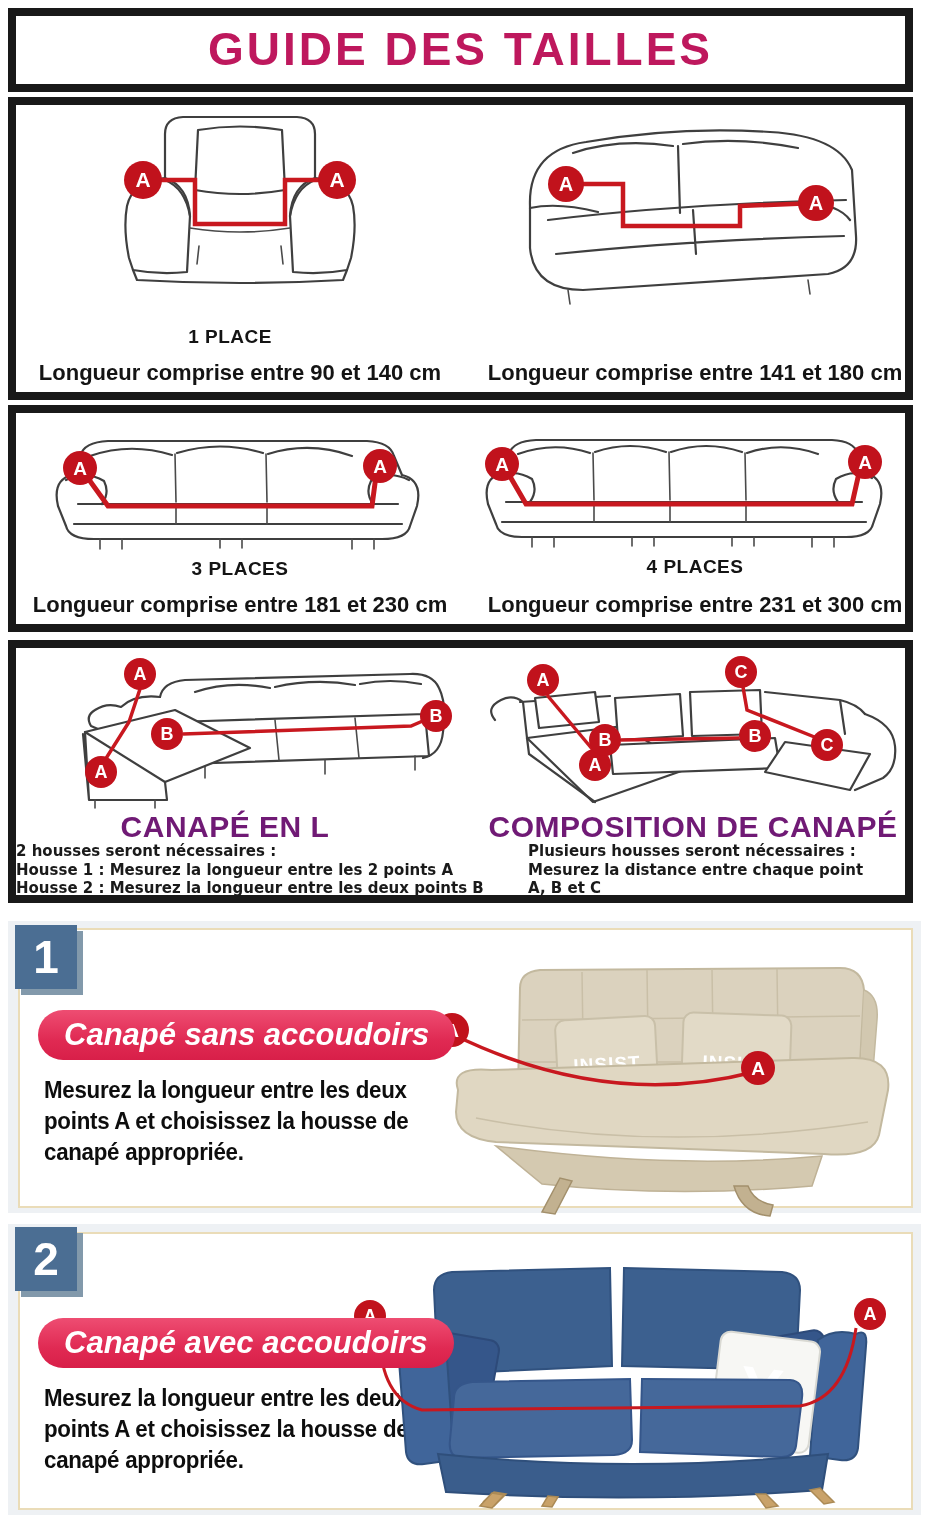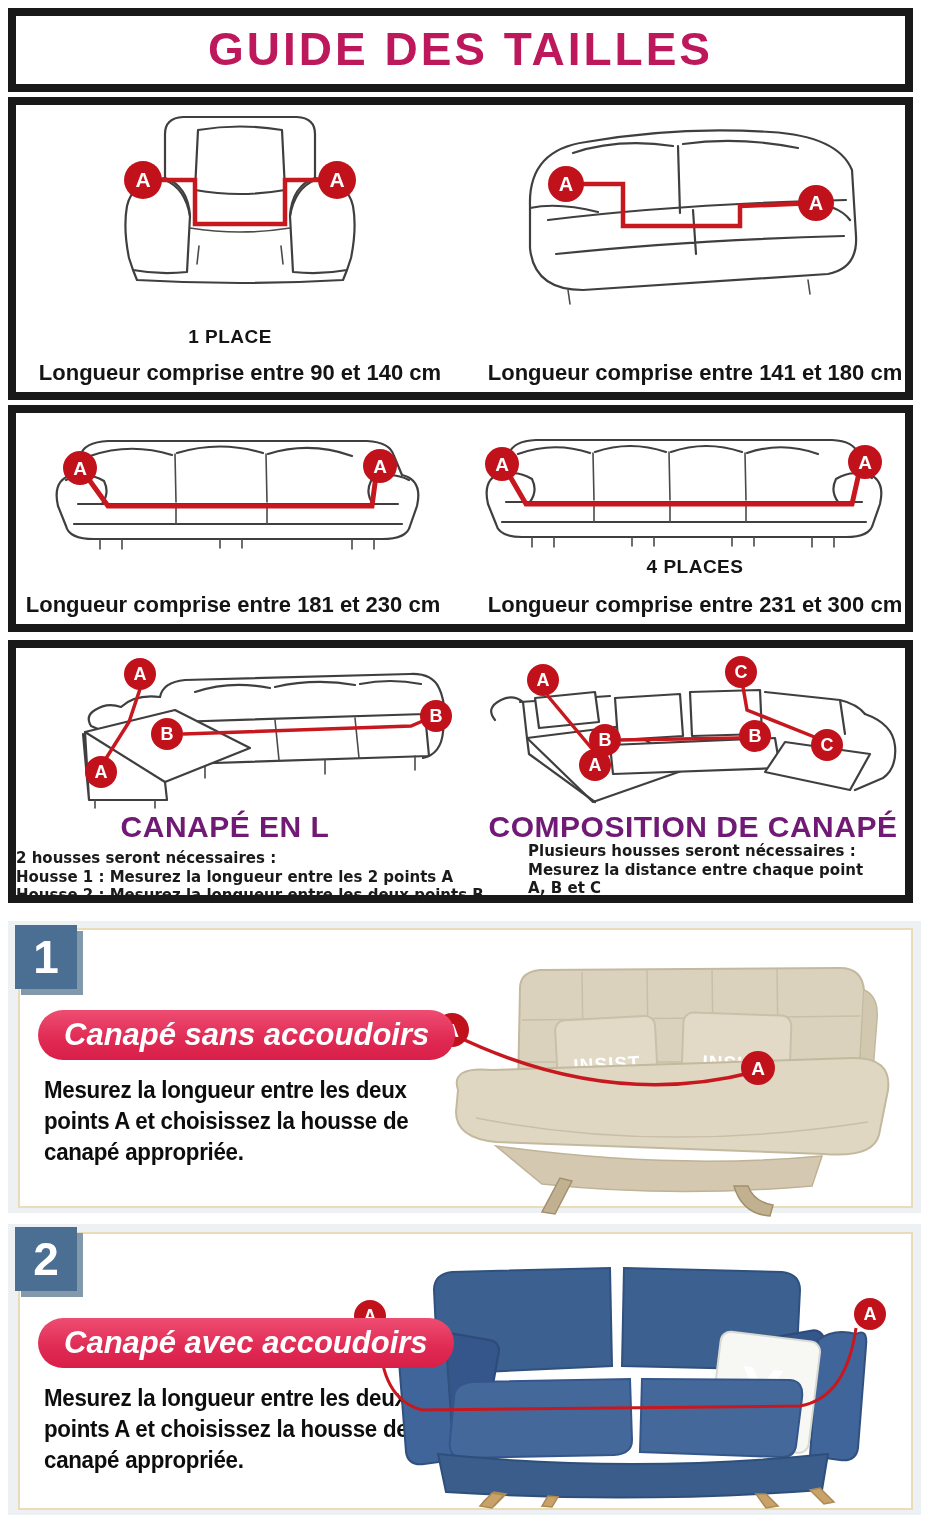--- a/index.html
+++ b/index.html
@@ -124,6 +124,7 @@
       </g>
   </svg>
 
+  <div class="abs size-name" style="left:40px;top:558px;width:400px;">3 PLACES</div>
   <div class="abs size-range" style="left:8px;top:592px;width:450px;">Longueur comprise entre 181 et 230 cm</div>
   <div class="abs size-name" style="left:495px;top:556px;width:400px;">4 PLACES</div>
   <div class="abs size-range" style="left:470px;top:592px;width:450px;">Longueur comprise entre 231 et 300 cm</div>

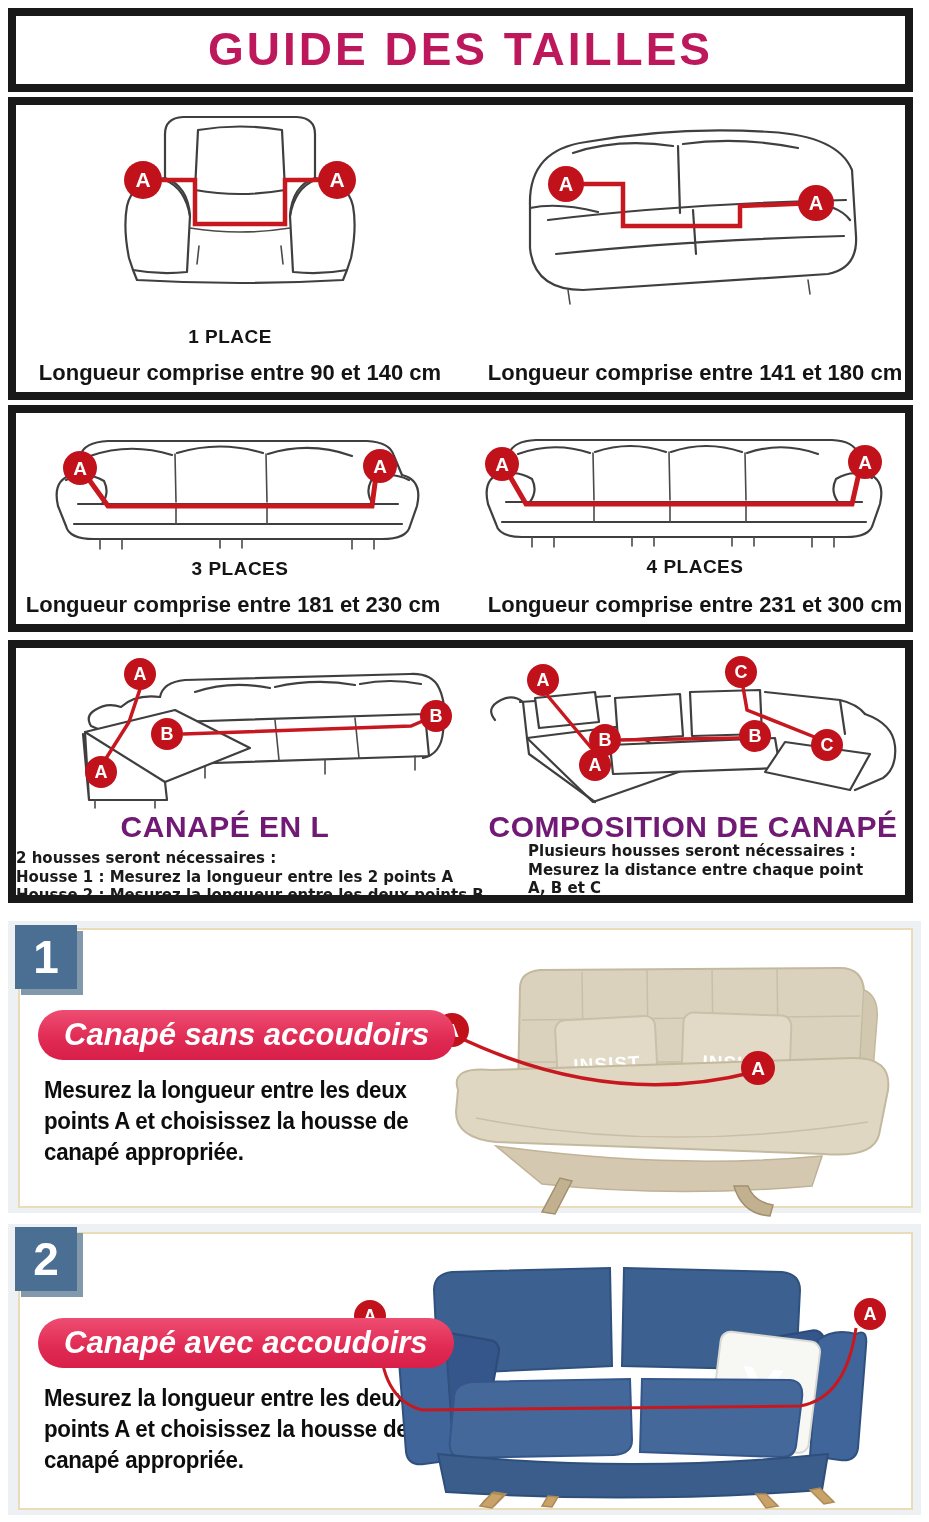--- a/index.html
+++ b/index.html
@@ -125,7 +125,7 @@
   </svg>
 
   <div class="abs size-name" style="left:40px;top:558px;width:400px;">3 PLACES</div>
-  <div class="abs size-range" style="left:8px;top:592px;width:450px;">Longueur comprise entre 181 et 230 cm</div>
+  <div class="abs size-range" style="left:15px;top:592px;width:450px;">Longueur comprise entre 181 et 230 cm</div>
   <div class="abs size-name" style="left:495px;top:556px;width:400px;">4 PLACES</div>
   <div class="abs size-range" style="left:470px;top:592px;width:450px;">Longueur comprise entre 231 et 300 cm</div>
 

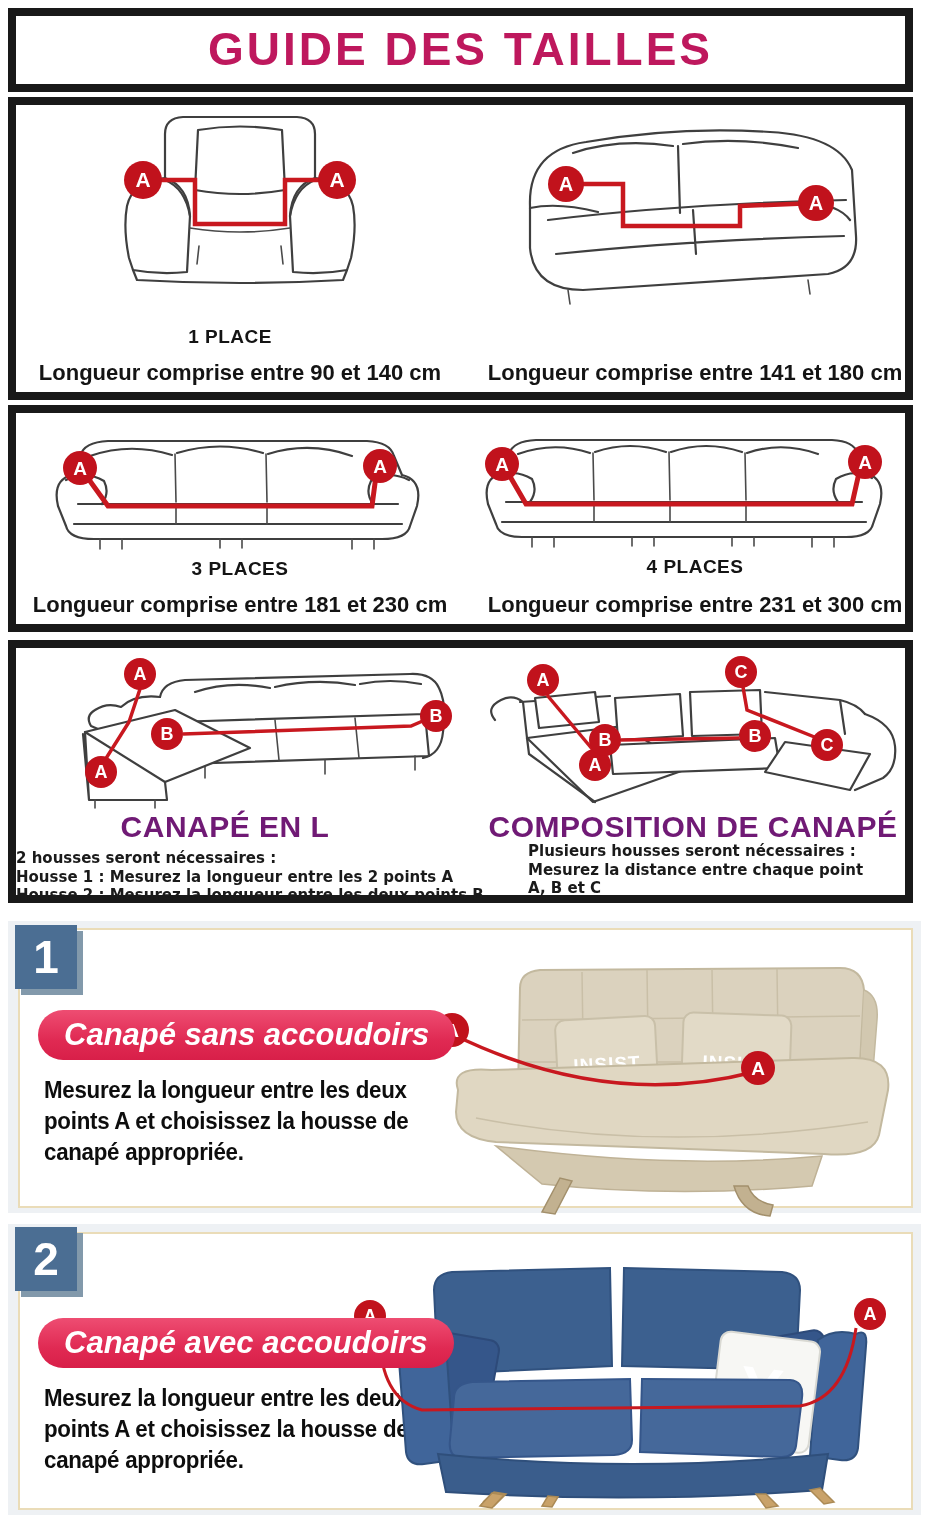--- a/index.html
+++ b/index.html
@@ -202,7 +202,7 @@
   </svg>
 
   <div class="abs l-title" style="left:20px;top:810px;width:410px;">CANAPÉ EN L</div>
-  <div class="abs l-lines" style="left:16px;top:842px;margin-top:7px;">
+  <div class="abs l-lines" style="left:16px;top:842px;">
     <div>2 housses seront nécessaires :</div>
     <div>Housse 1 : Mesurez la longueur entre les 2 points A</div>
     <div>Housse 2 : Mesurez la longueur entre les deux points B</div>

